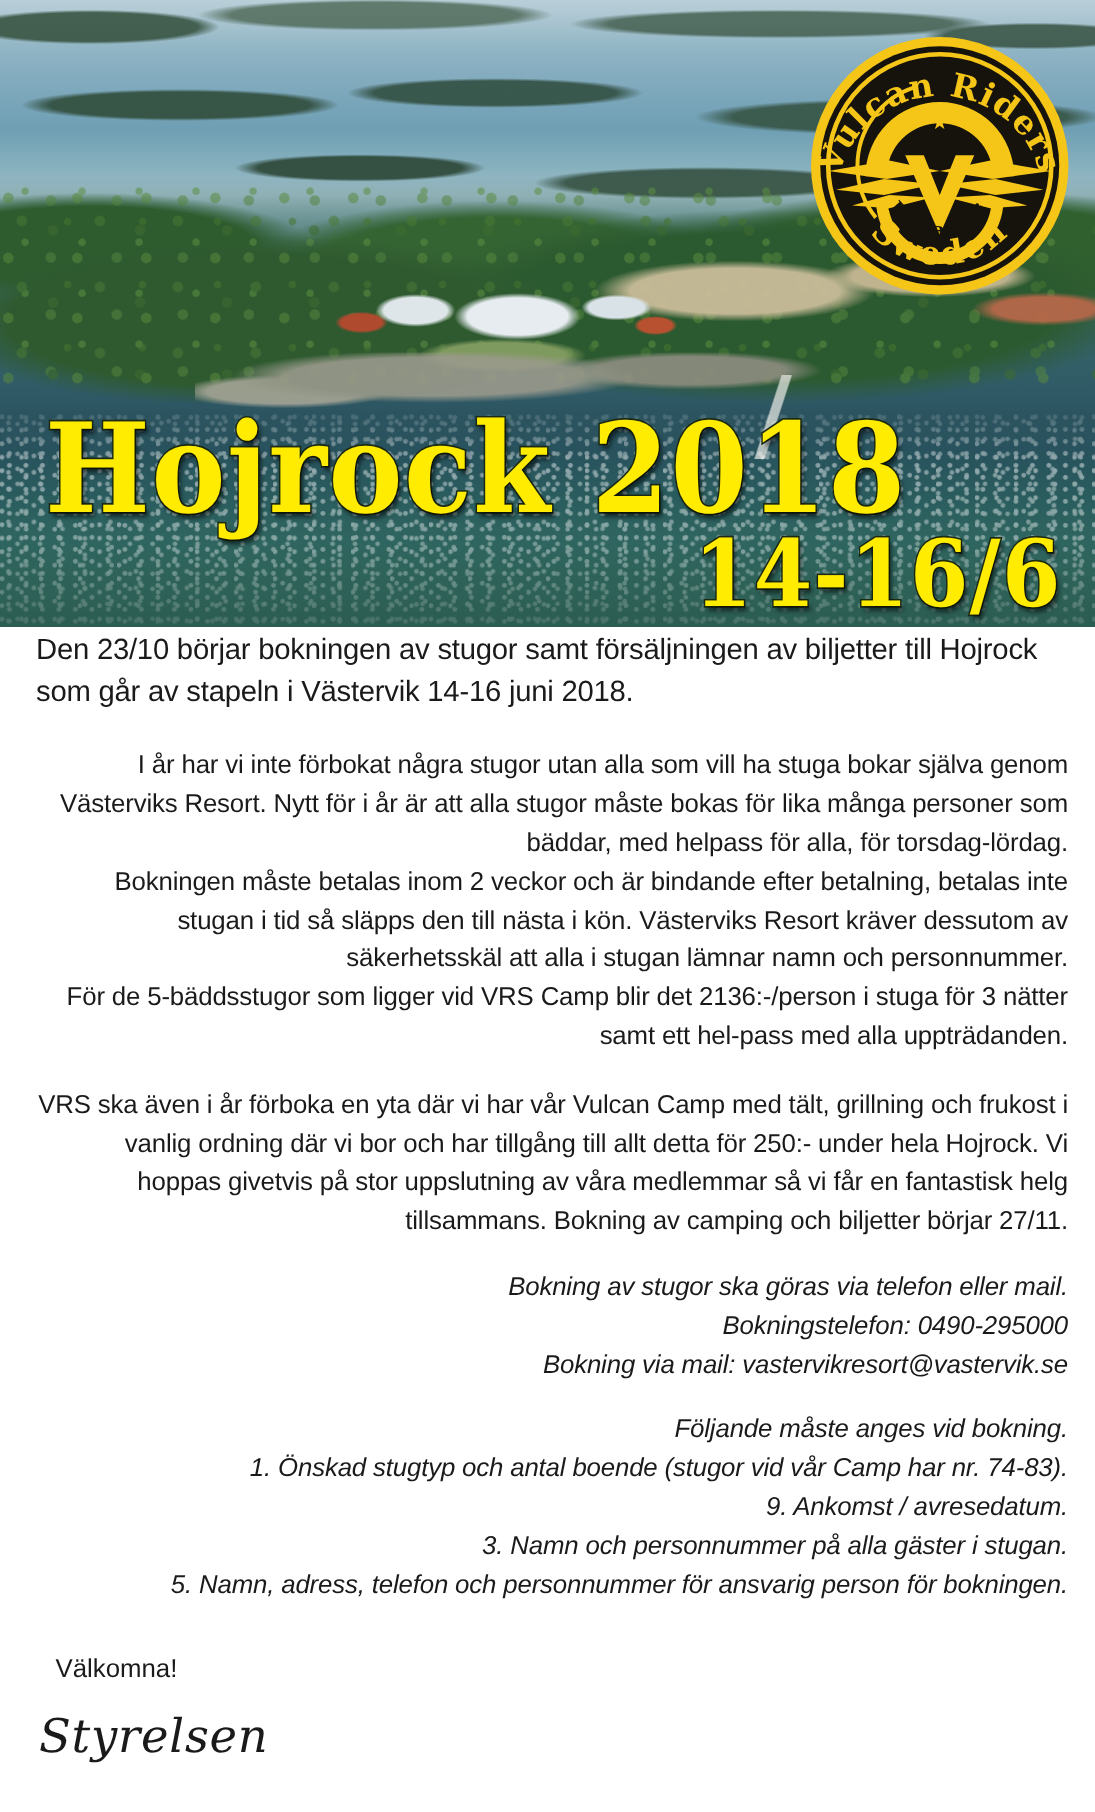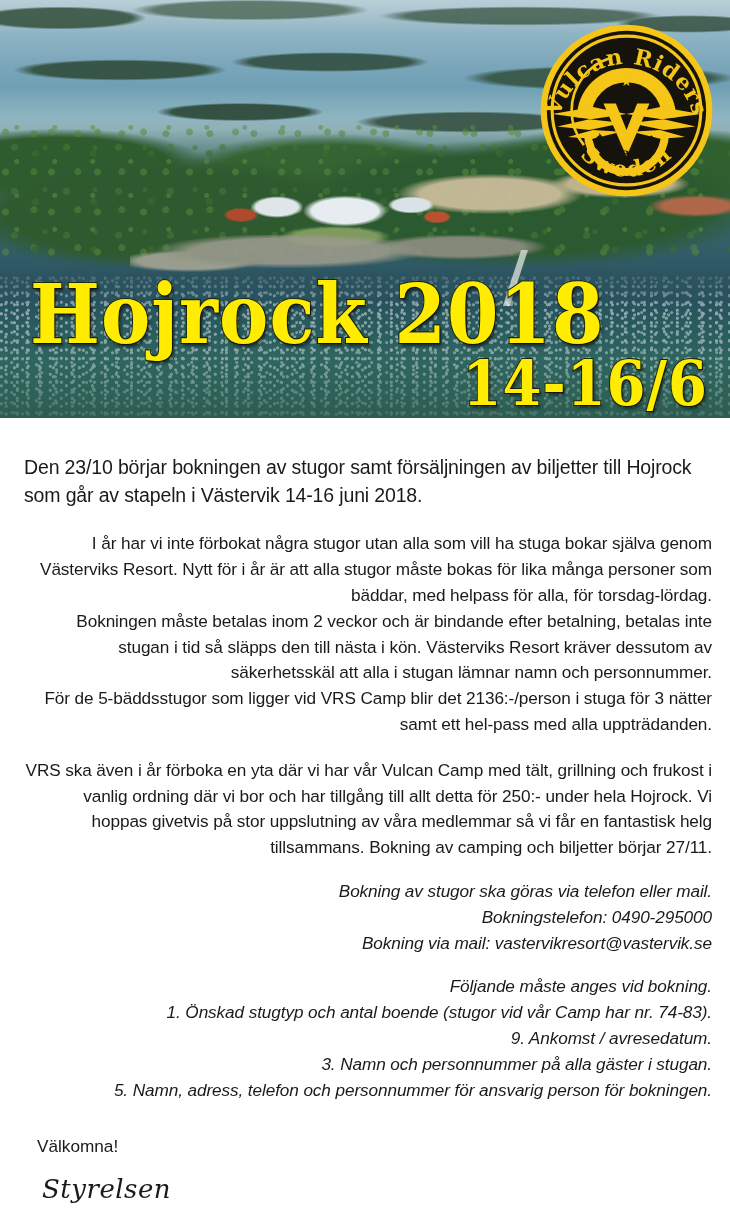--- a/index.html
+++ b/index.html
@@ -186,7 +186,7 @@
   .content {
     position: absolute;
     left: 0;
-    top: 432px;
+    top: 398px;
     width: 730px;
     padding: 22px 18px 0 24px;
     box-sizing: border-box;

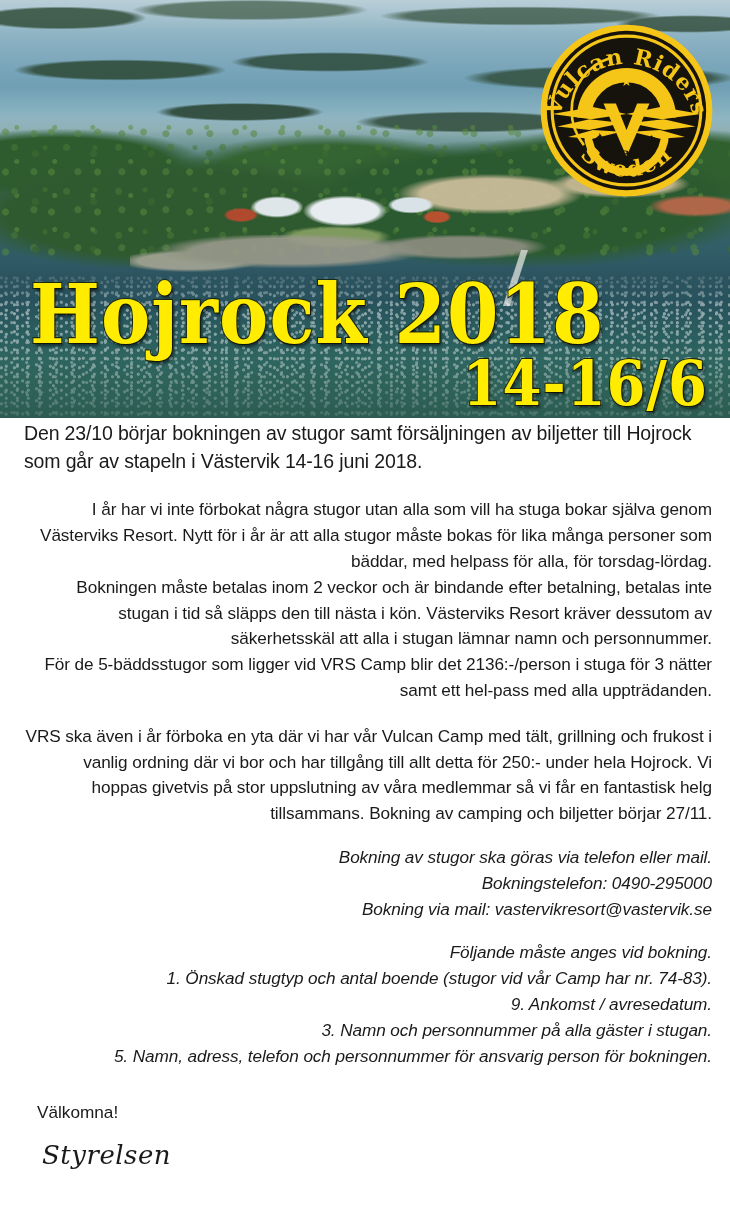--- a/index.html
+++ b/index.html
@@ -216,9 +216,9 @@
   .sign-name {
     font-family: "DejaVu Serif", serif;
     font-style: italic;
-    font-size: 26px;
+    font-size: 31px;
     line-height: 1.25;
-    margin: 4px 0 0 18px;
+    margin: 4px 0 0 2px;
     letter-spacing: .5px;
   }
 </style>

